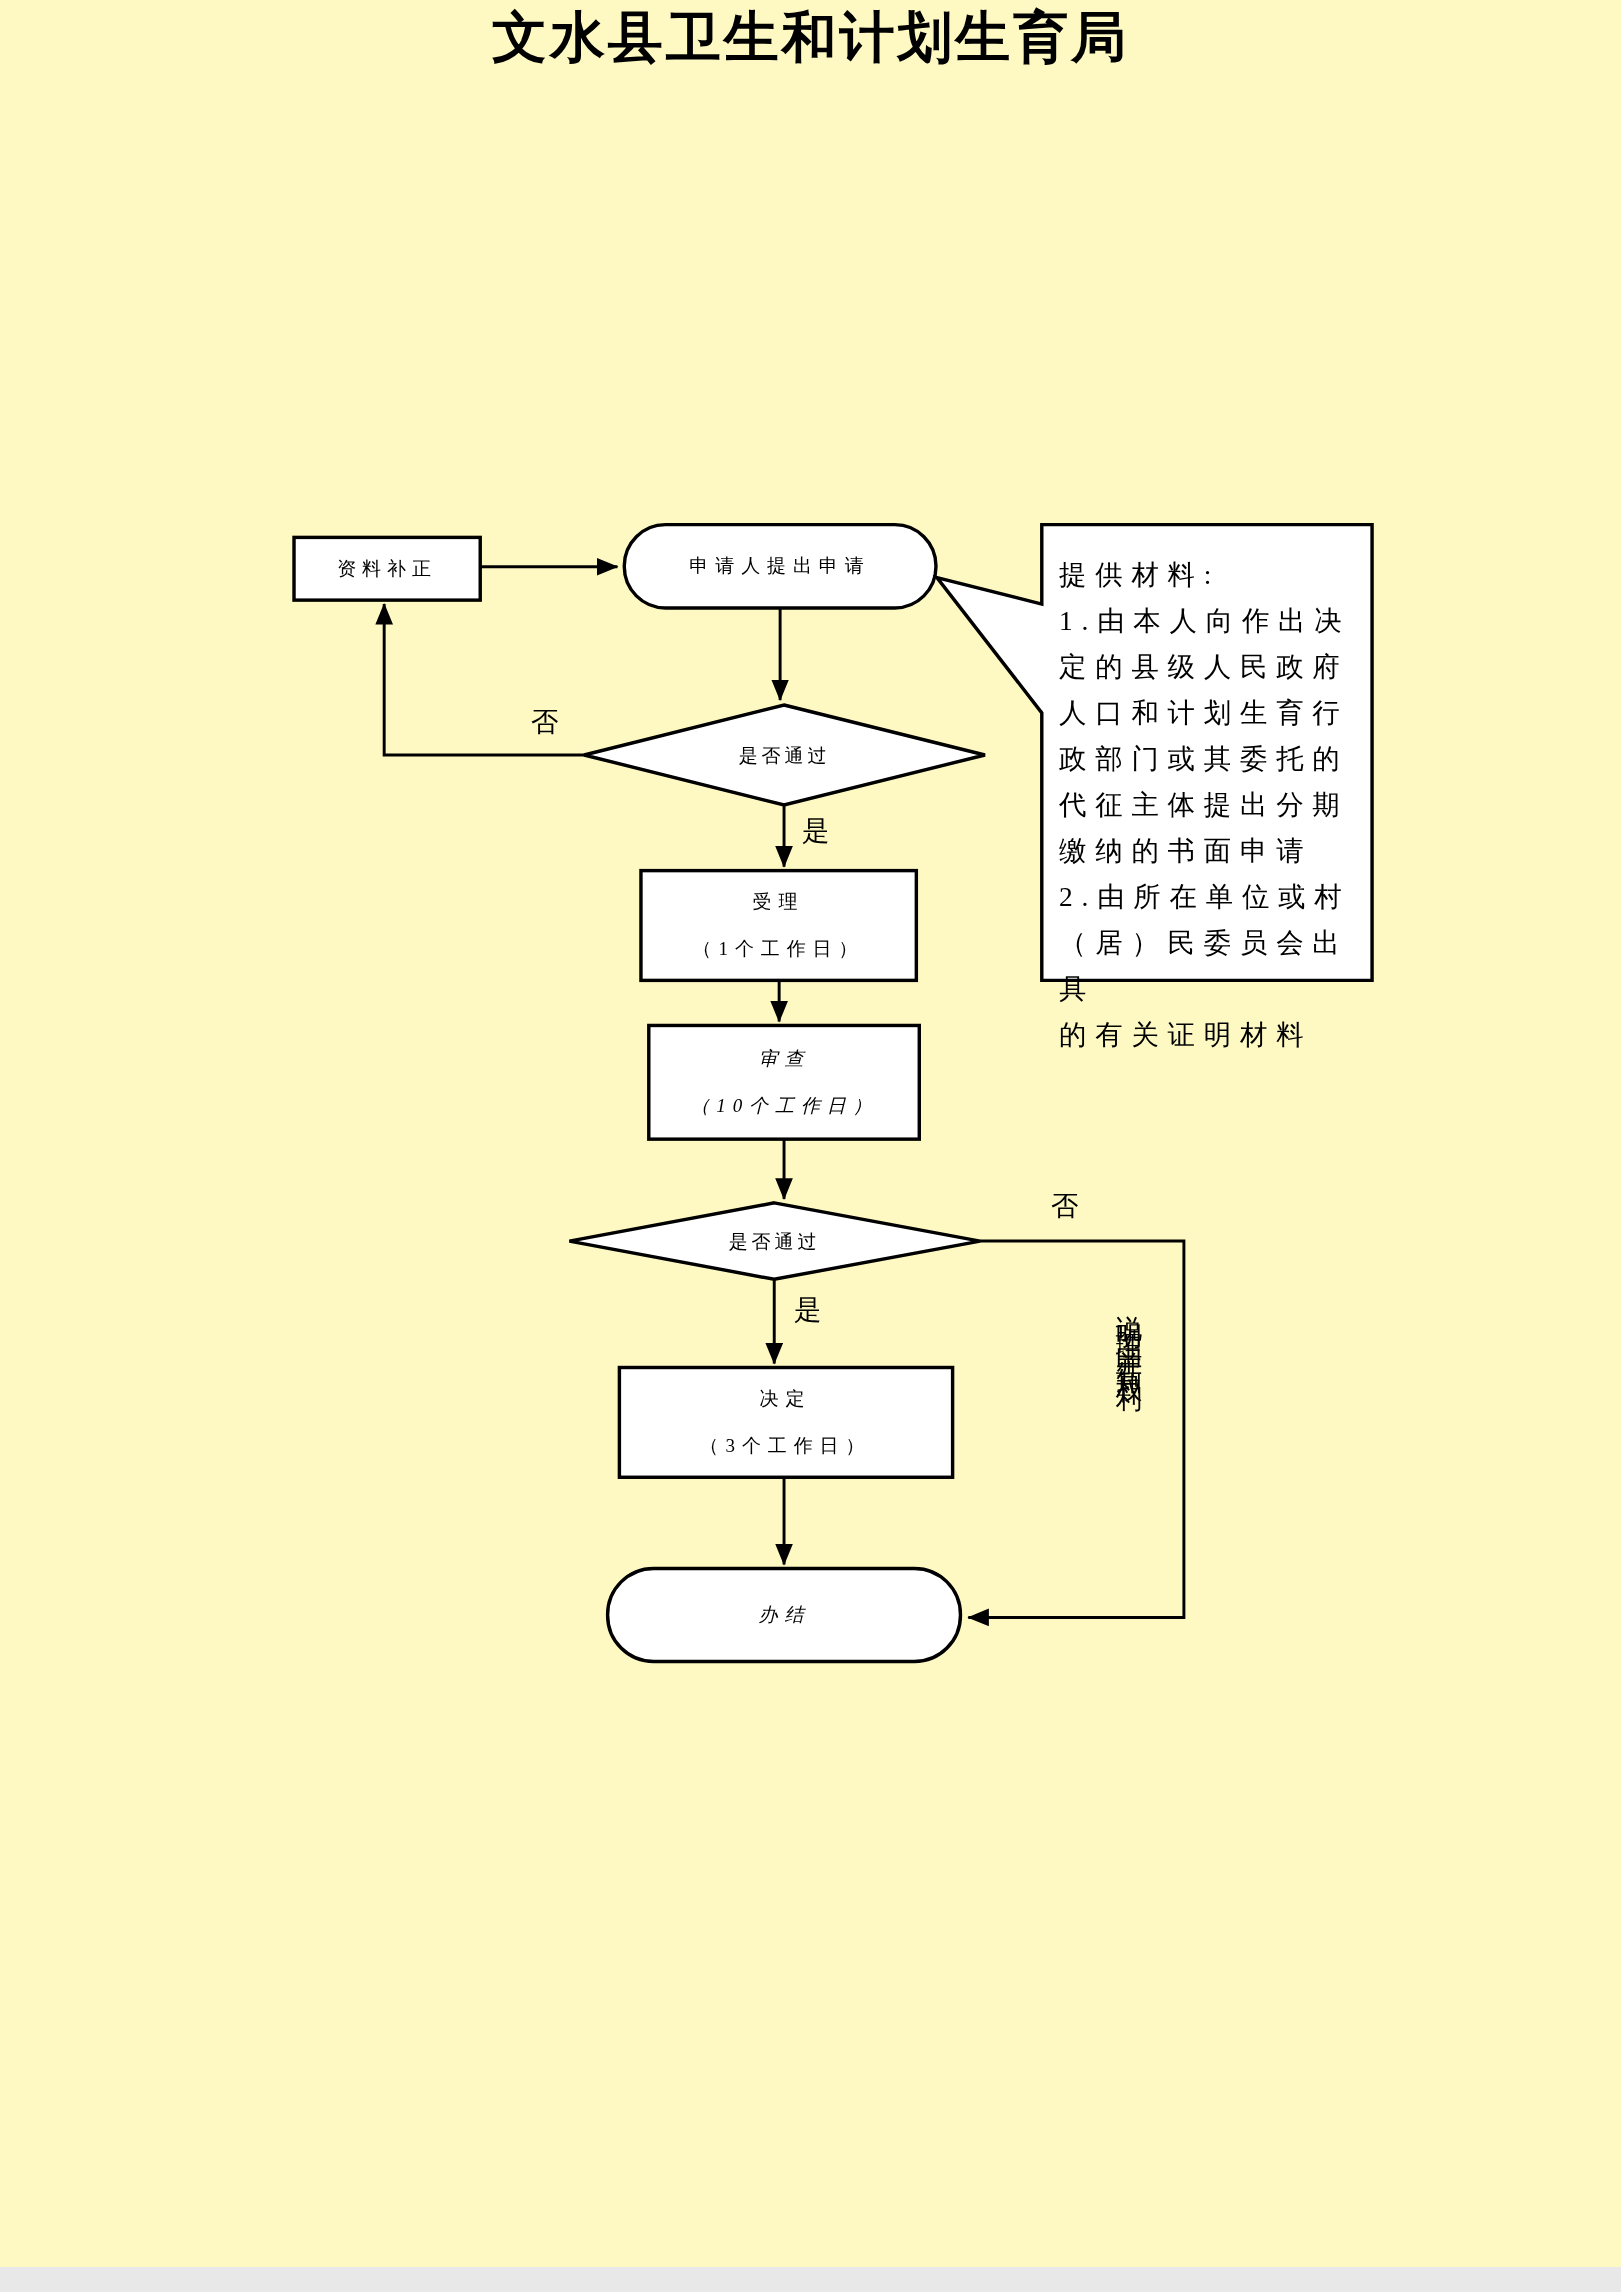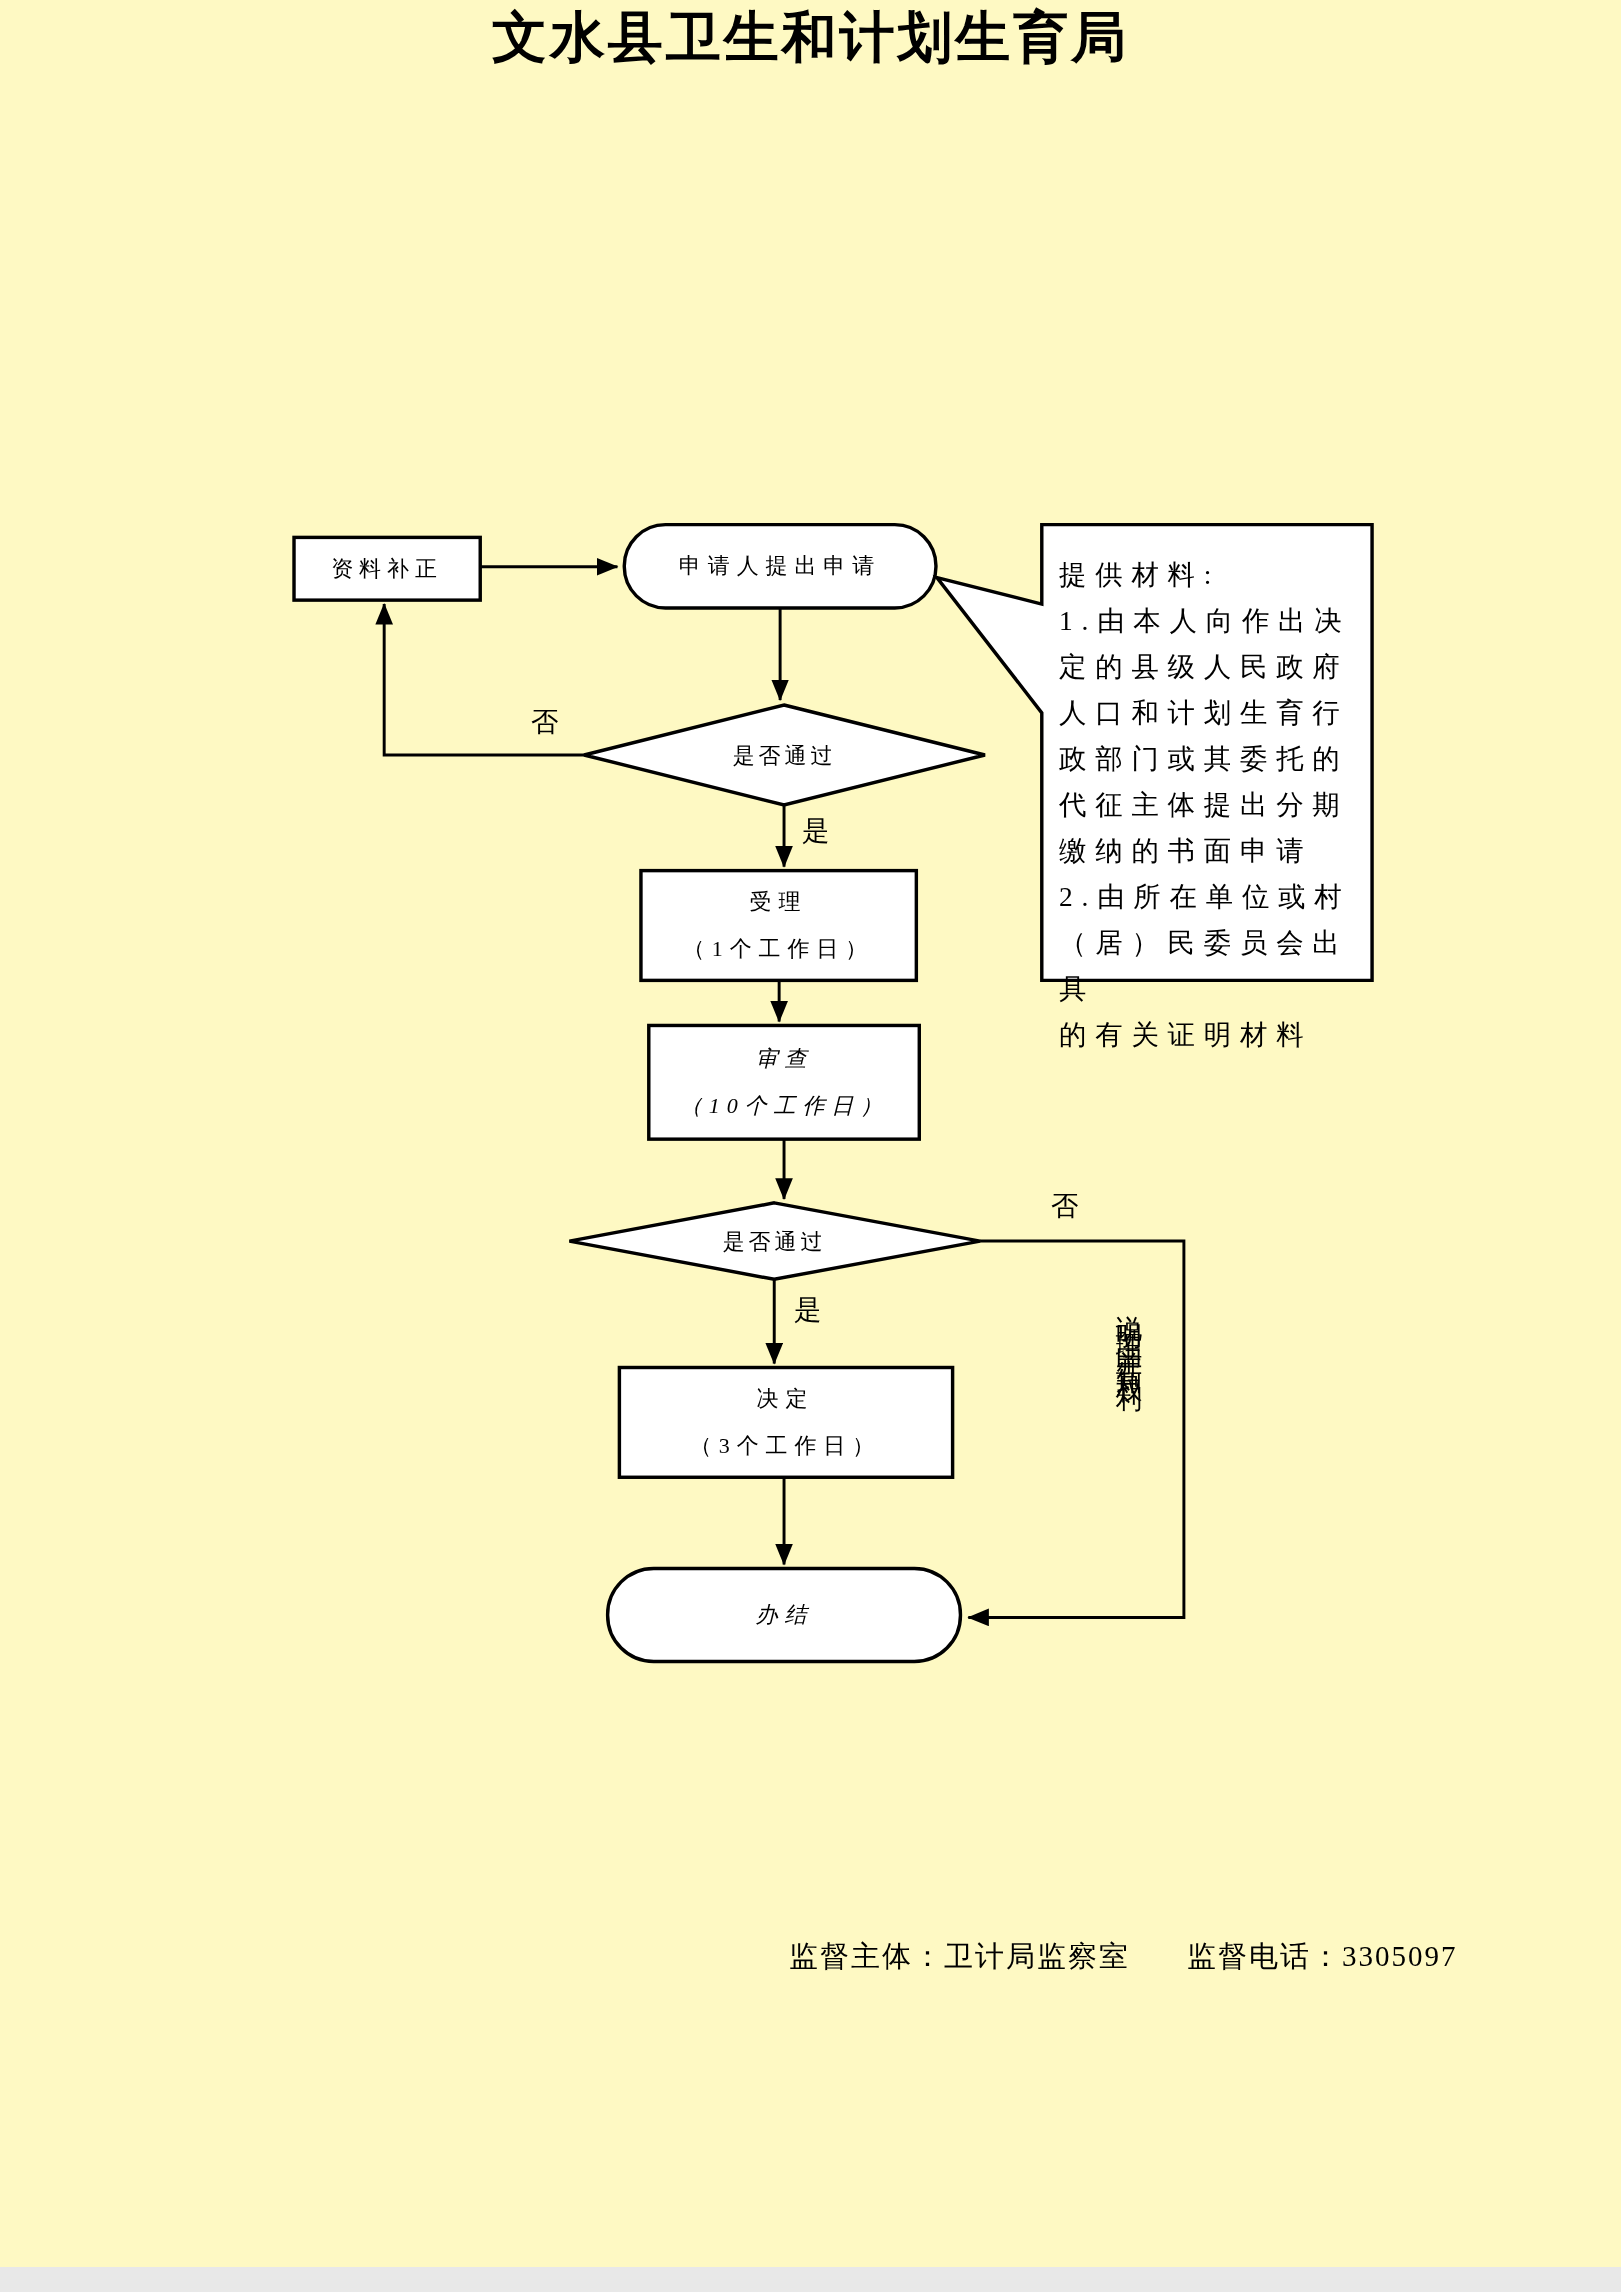--- a/index.html
+++ b/index.html
@@ -24,7 +24,7 @@
 
   .node-text {
     display:flex; align-items:center; justify-content:center;
-    text-align:center; font-size:22px; letter-spacing:6.9px; line-height:33px;
+    text-align:center; font-size:19px; letter-spacing:6.9px; line-height:33px;
   }
   .node-text.two-line { flex-direction:column; line-height:47px; }
 

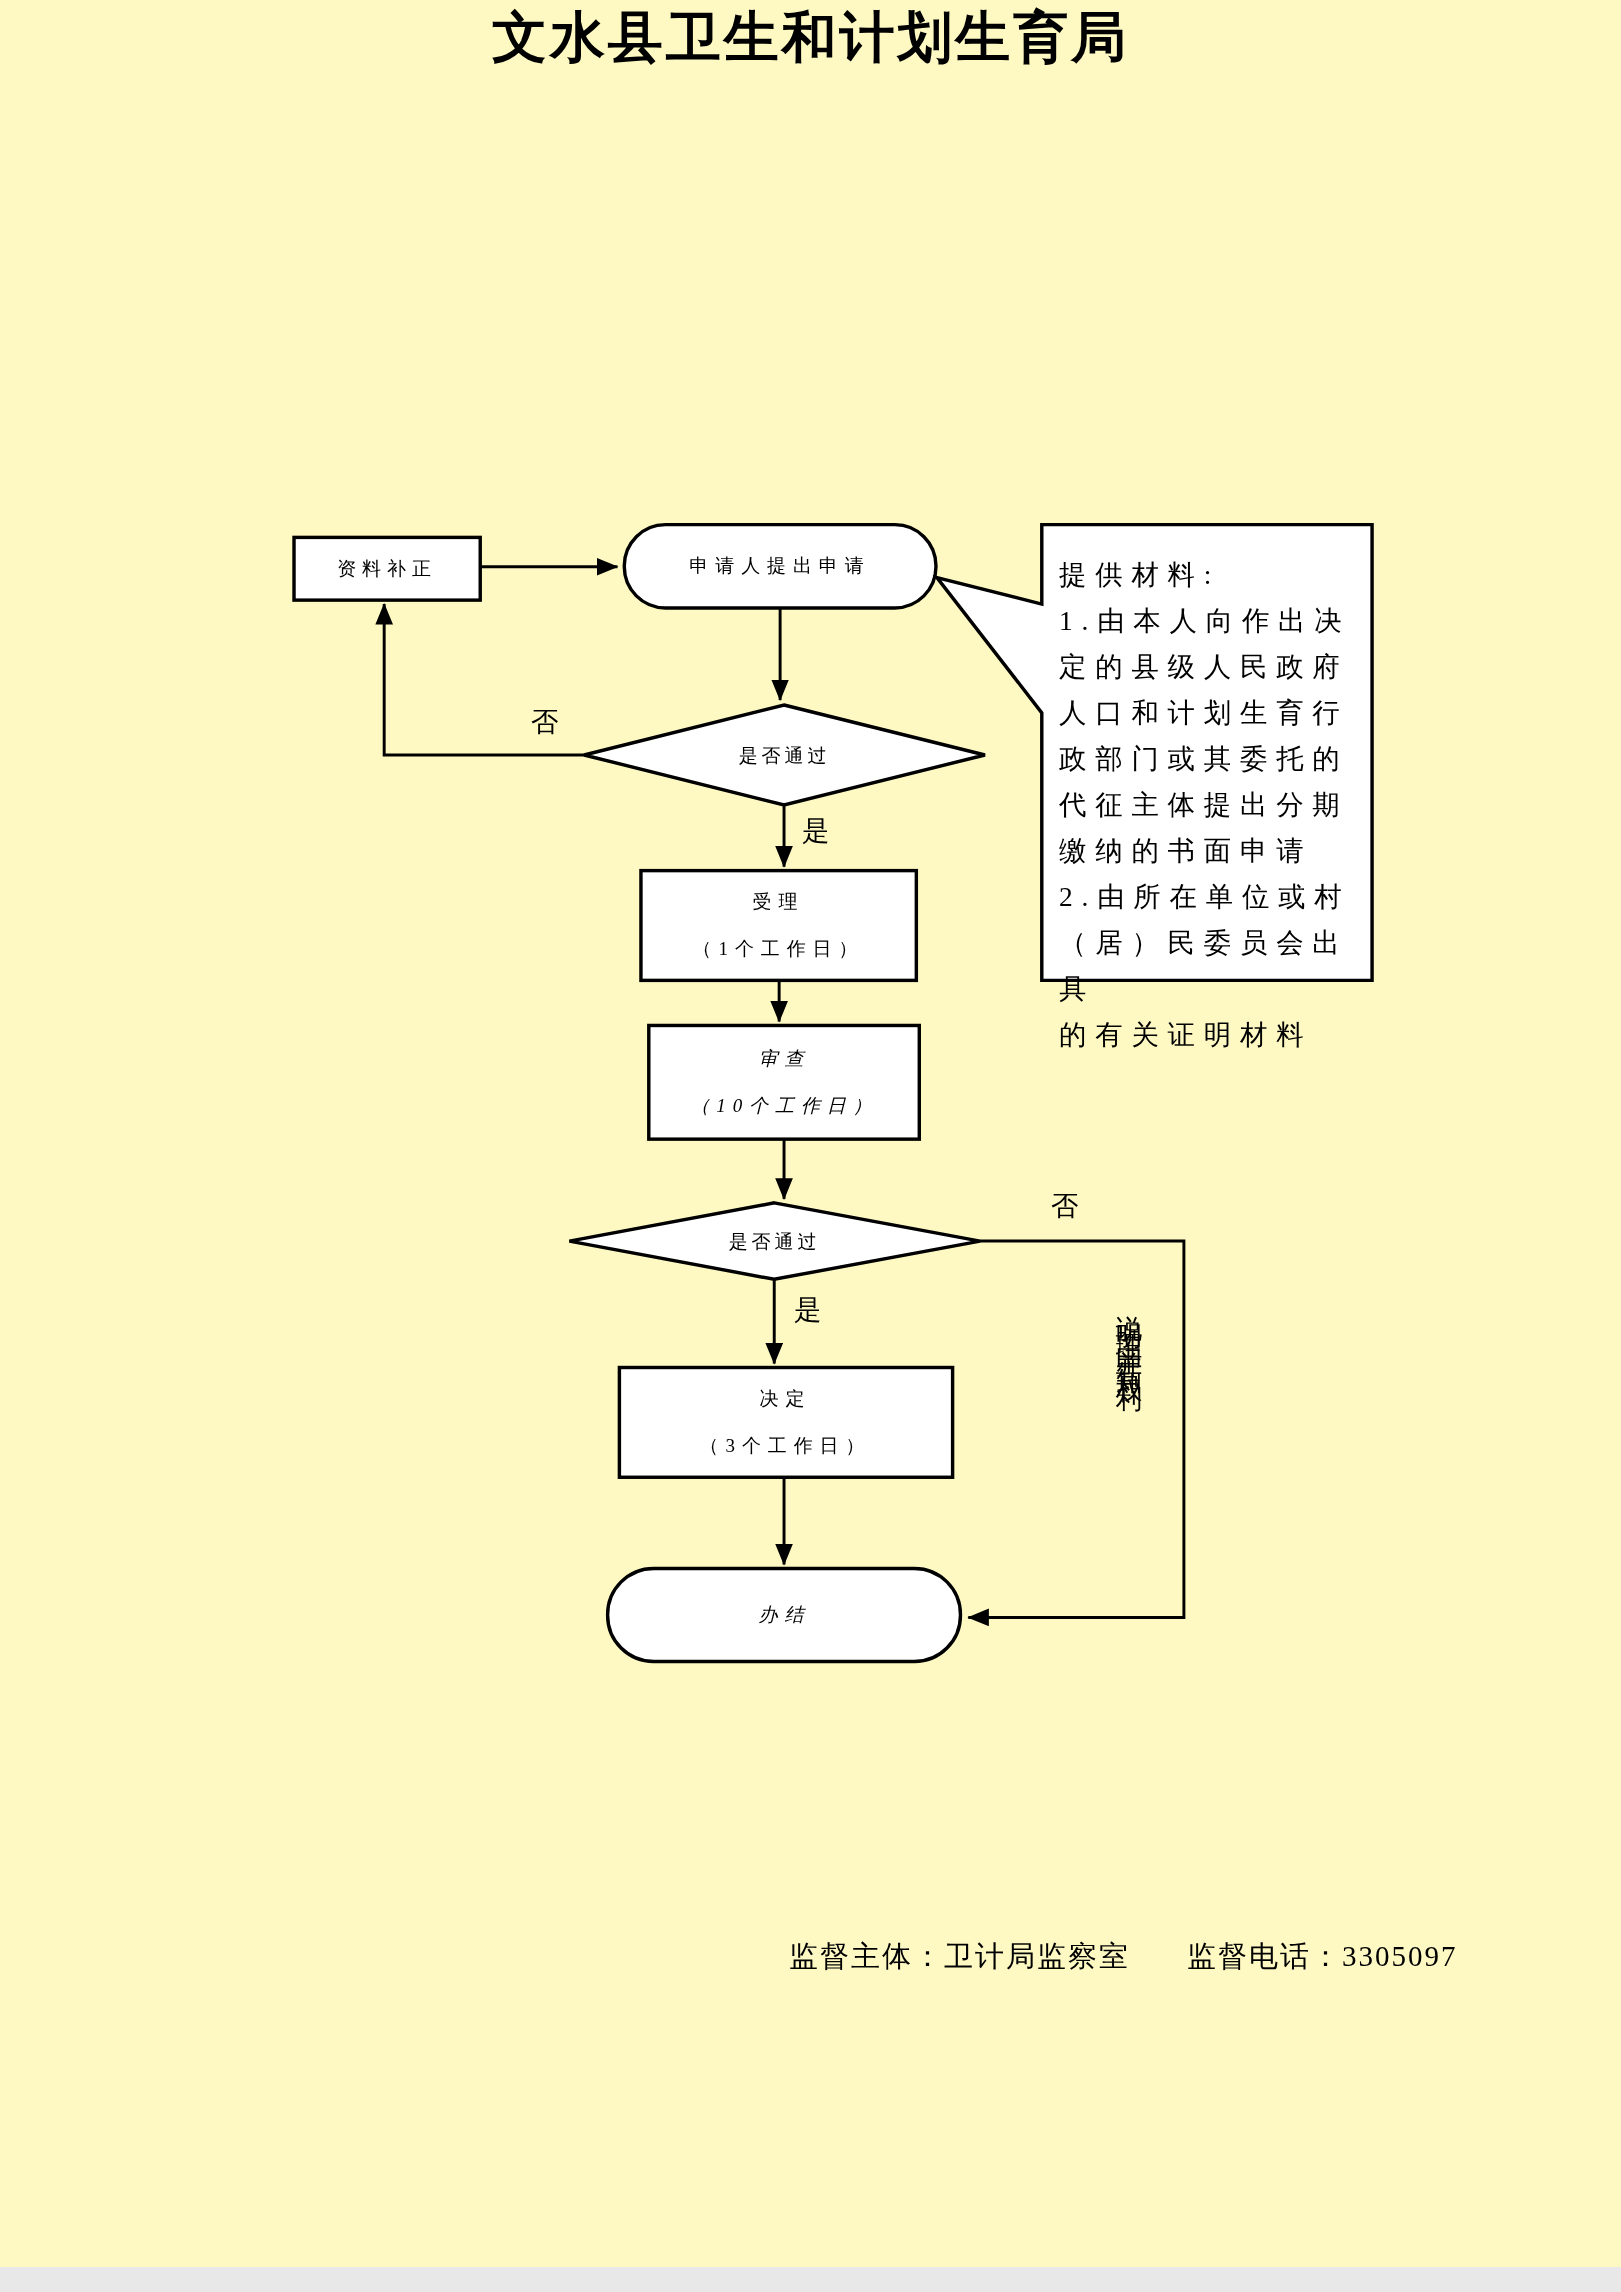--- a/index.html
+++ b/index.html
@@ -122,10 +122,6 @@
 
   <div class="abs vertical-note" style="left:1111px; top:1294px; height:323px;">说明理由并告知权利</div>
 
-  <div class="abs footer-line" style="left:789px; top:1937px;">
-    <span>监督主体：卫计局监察室</span>
-    <span>监督电话：3305097</span>
-  </div>
 
 </div>
 

